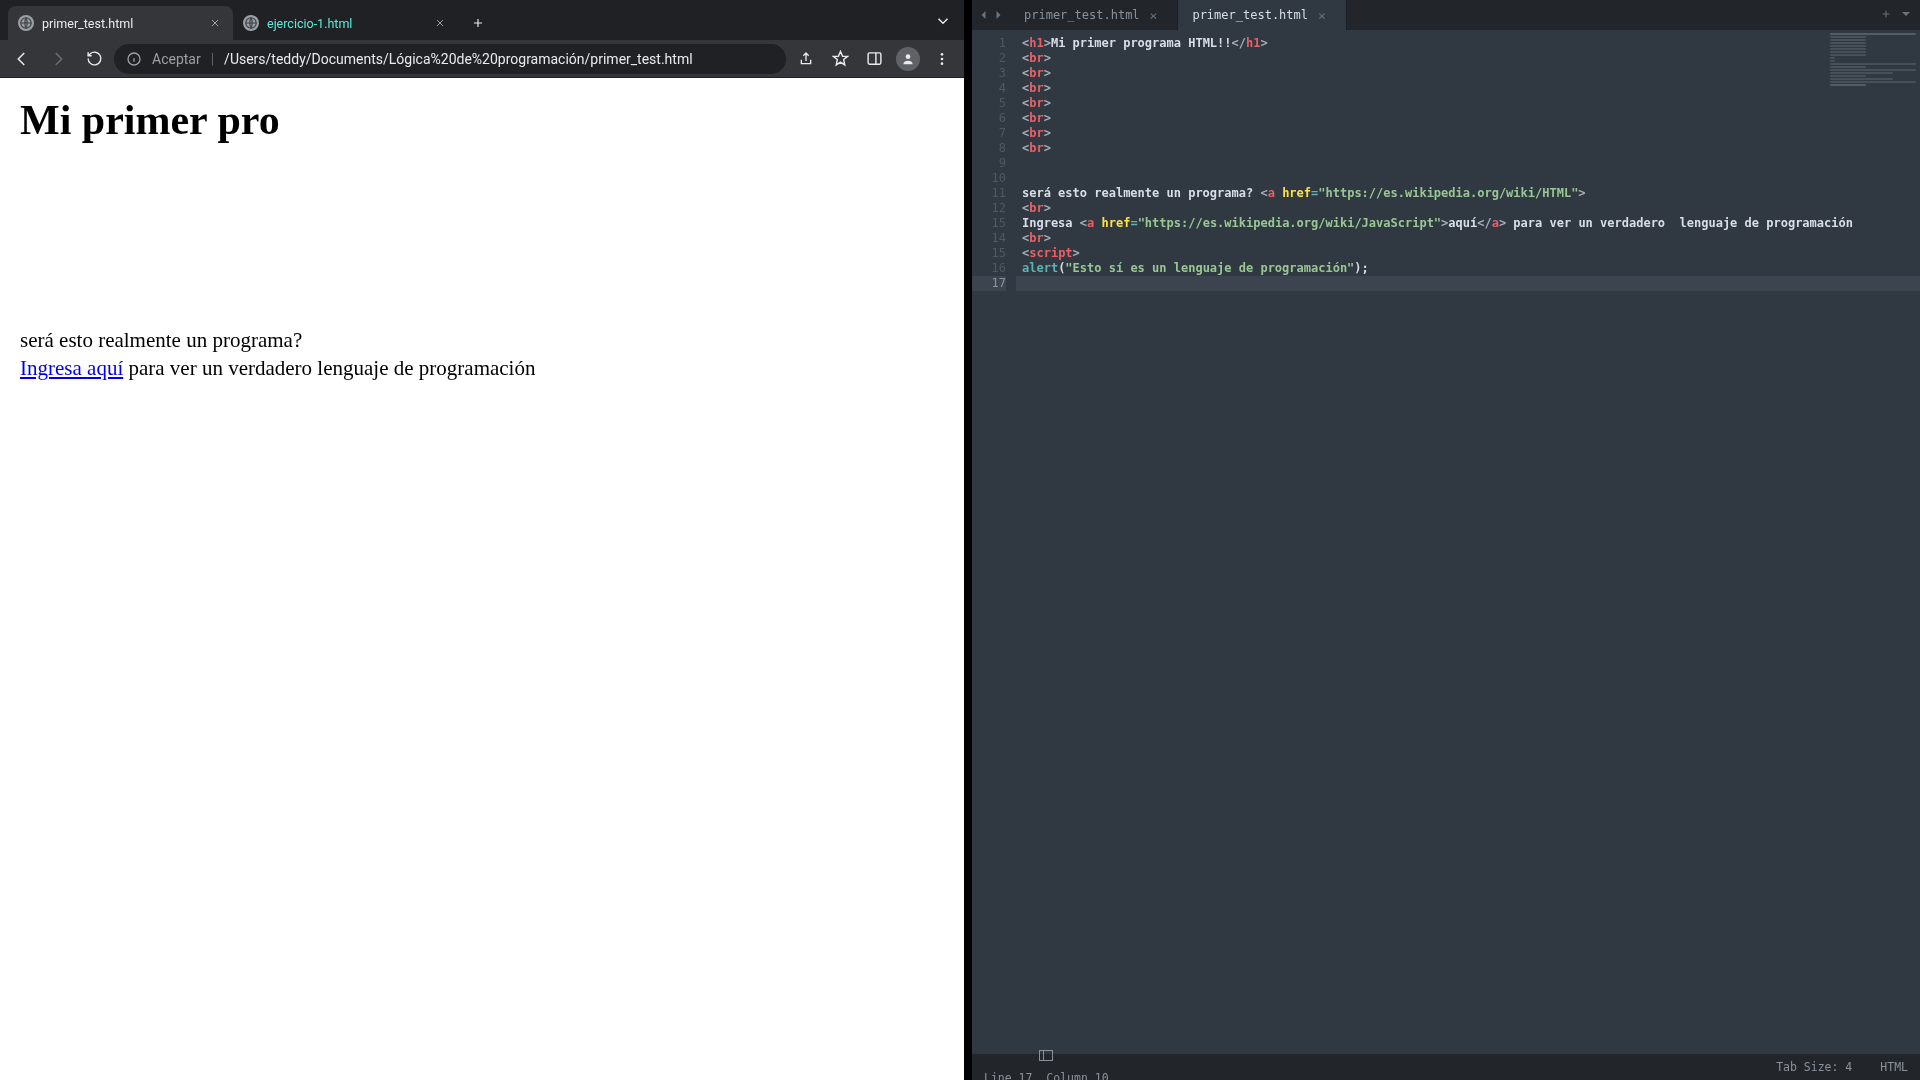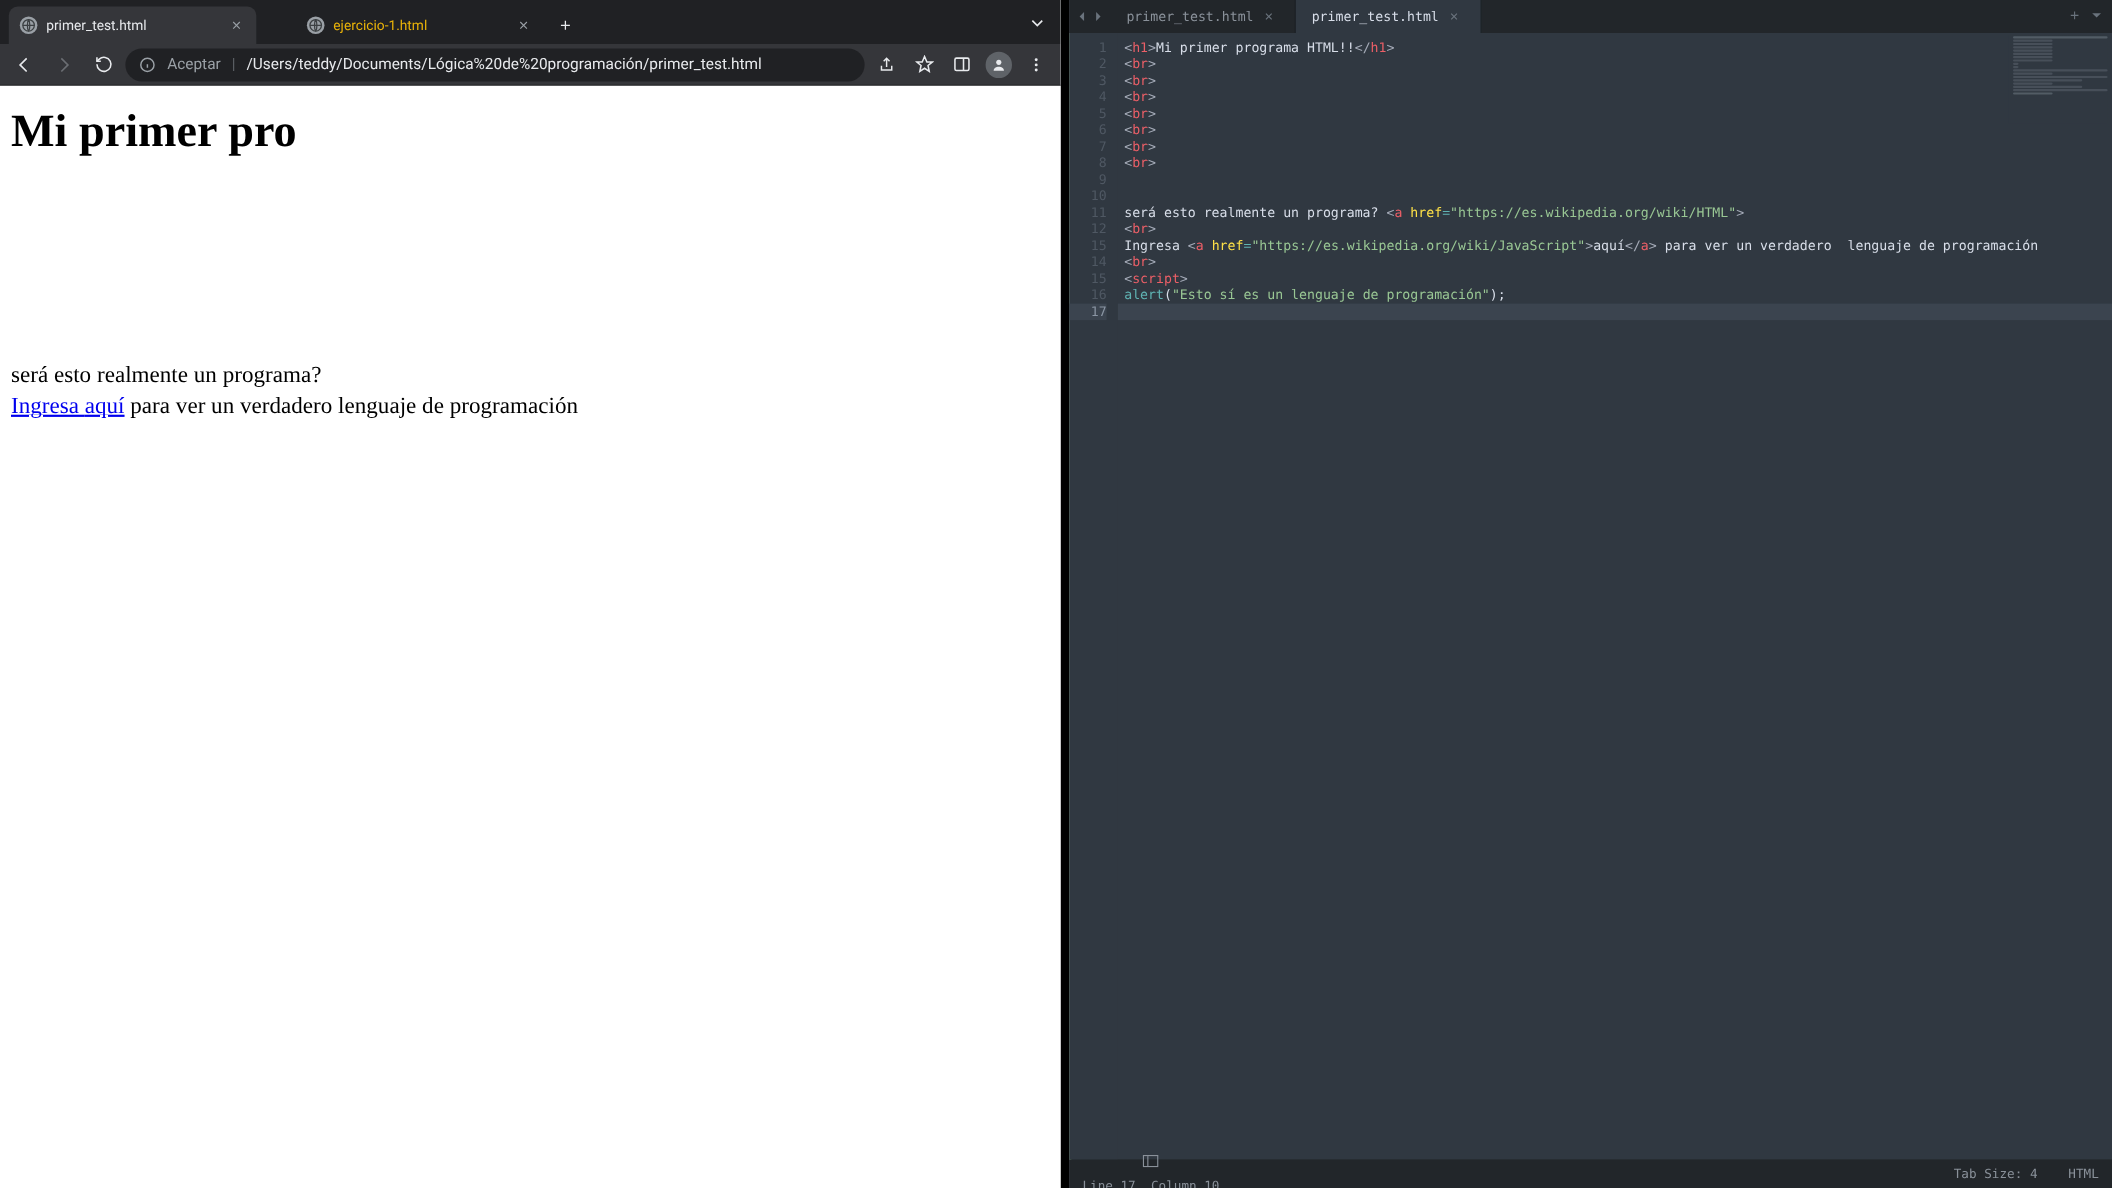--- a/index.html
+++ b/index.html
@@ -10,7 +10,7 @@
   .browser { width: 964px; height: 100%; background: #fff; display: flex; flex-direction: column; position: relative; }
   .tabstrip { height: 40px; background: #202124; display: flex; align-items: flex-end; padding: 0 8px 0 8px; gap: 0; }
   .tab { height: 34px; background: #35363a; color: #e8eaed; font-size: 12.5px; display: flex; align-items: center; padding: 0 10px; border-radius: 8px 8px 0 0; min-width: 225px; gap: 8px; position: relative; }
-  .tab.inactive { background: transparent; color: #eab308; margin-left: 36px; }
+  .tab.inactive { background: transparent; color: #5eead4; }
   .tab .favicon { width: 16px; height: 16px; border-radius: 50%; background: #9aa0a6; display:flex; align-items:center; justify-content:center;}
   .tab .favicon svg { width:14px; height:14px; }
   .tab .title { flex: 1; white-space: nowrap; overflow: hidden; text-overflow: ellipsis; }

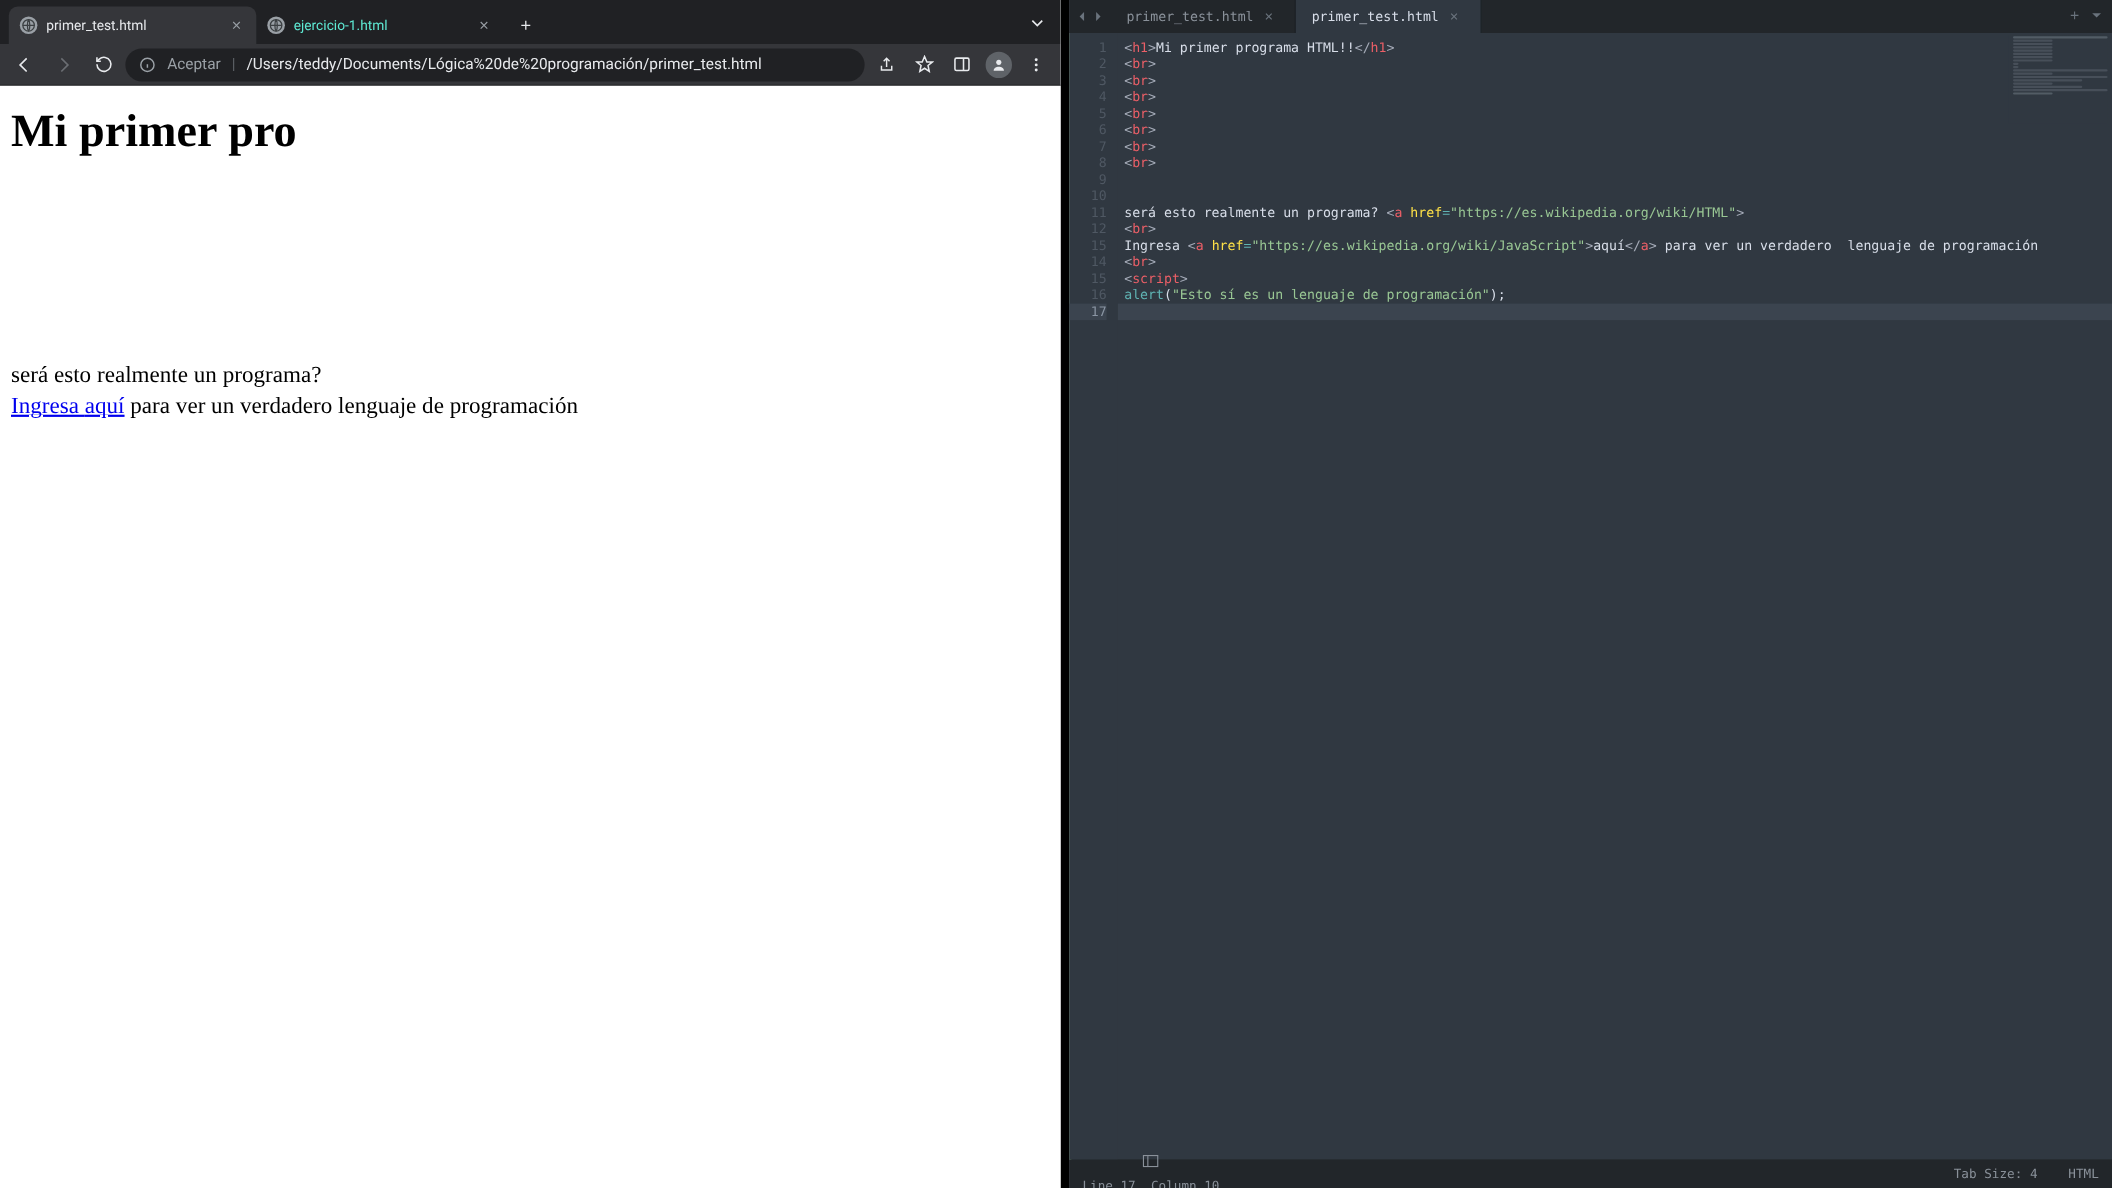--- a/index.html
+++ b/index.html
@@ -59,7 +59,7 @@
   .gutter { width:44px; background:#303841; text-align:right; padding: 6px 10px 0 0; color:#4f5863; font-size:12px; line-height:15px; user-select:none;}
   .gutter .gl{height:15px;}
   .gutter .gl.current{background:#3b444f;color:#8a95a3;}
-  .code { flex:1; padding: 6px 0 0 6px; font-size:12px; line-height:15px; white-space:pre; overflow:hidden; position:relative;}
+  .code { flex:1; padding: 6px 0 0 6px; font-size:12px; line-height:15px; white-space:pre; overflow:hidden; position:relative;font-weight:bold;}
   .code .ln{height:15px; display:block;}
   .code .current-bg{position:absolute;left:0;right:0;height:15px;background:#3b444f;}
 

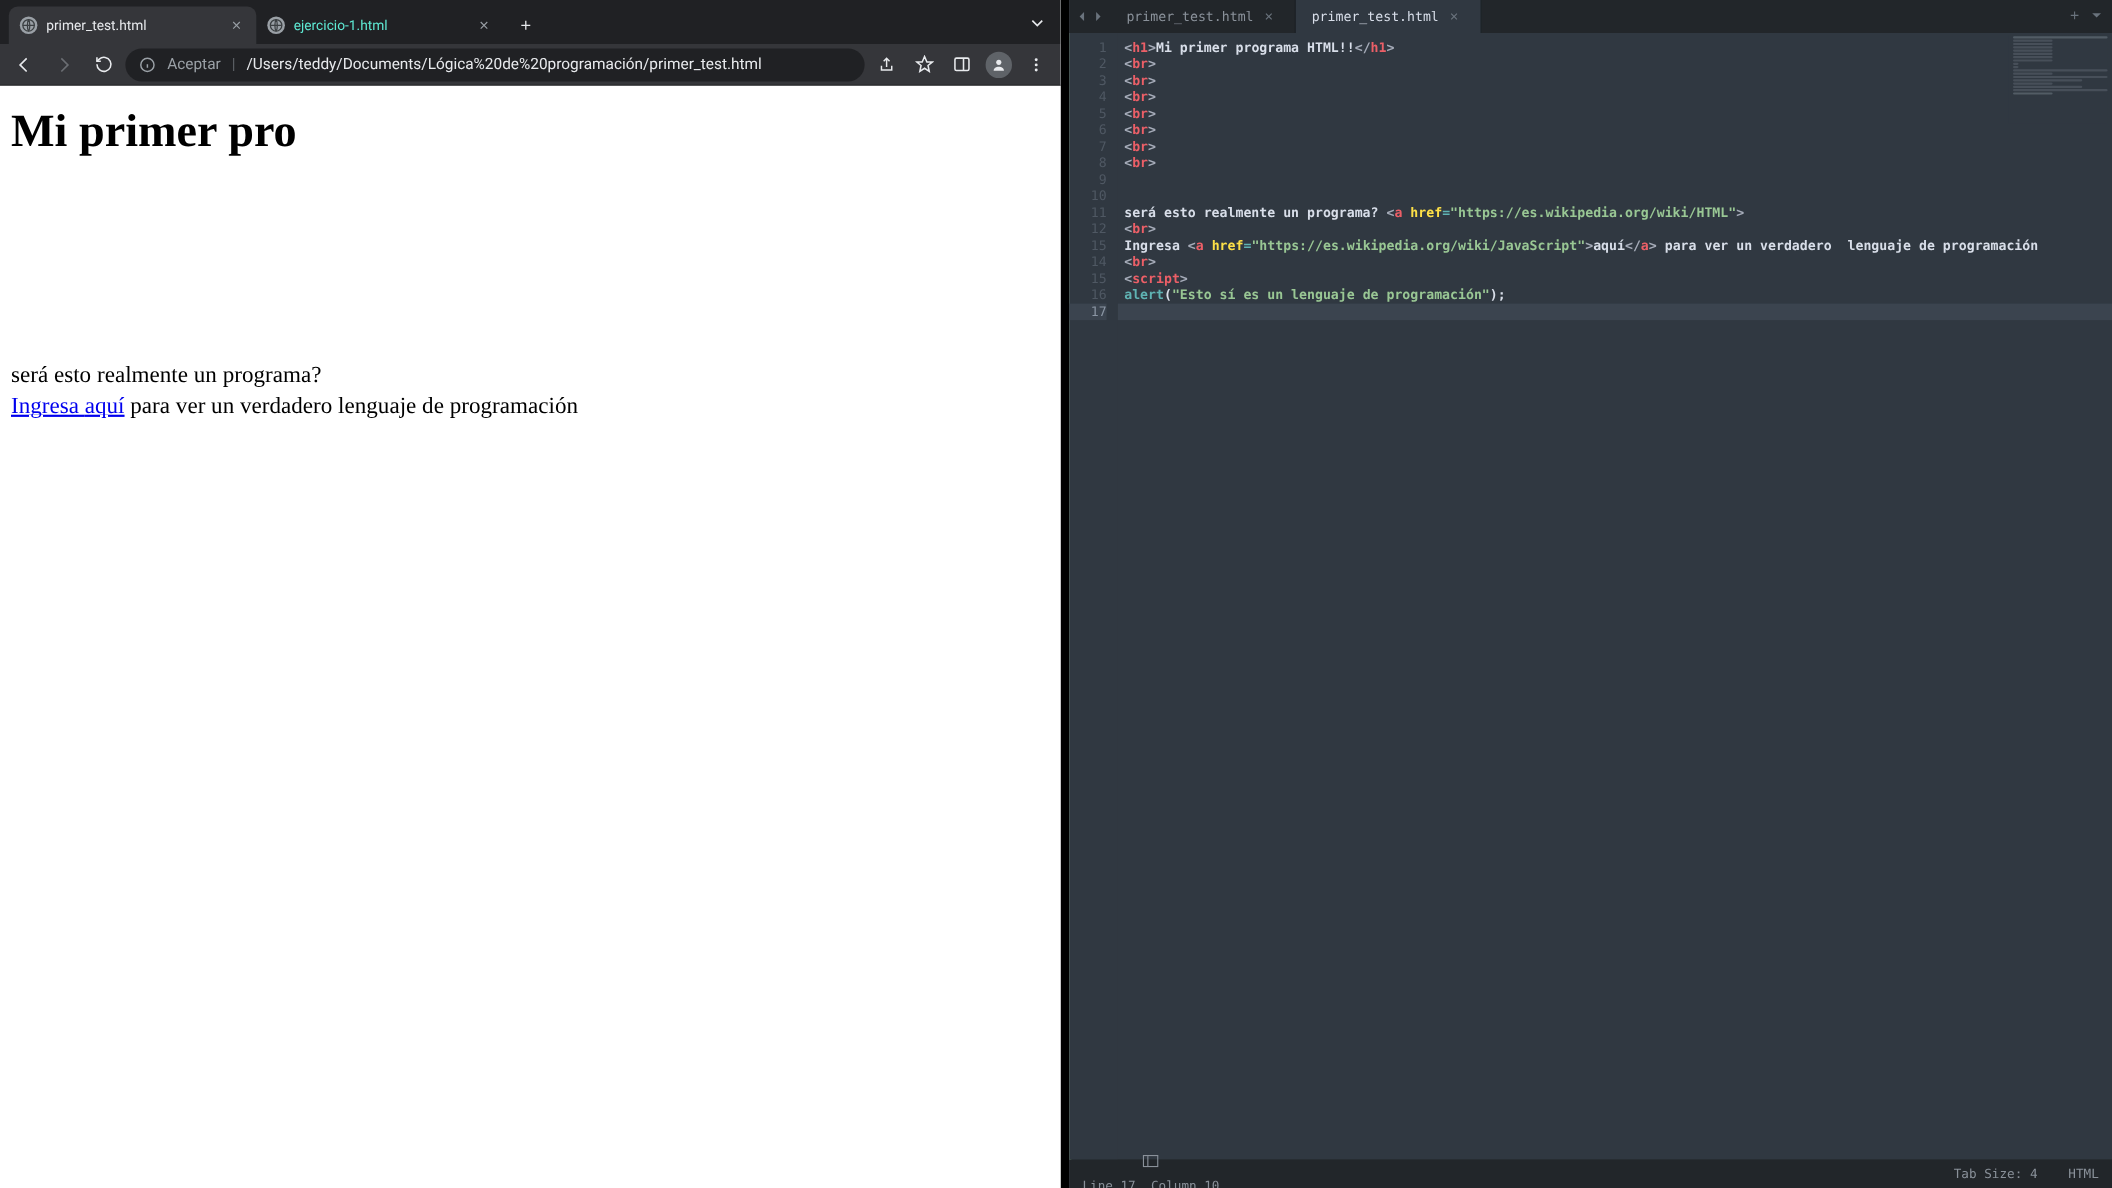--- a/index.html
+++ b/index.html
@@ -30,7 +30,7 @@
   .toolbar-right { display:flex; align-items:center; gap:2px; }
   .avatar { width:24px; height:24px; border-radius:50%; background:#5f6368; display:flex; align-items:center; justify-content:center;}
 
-  .page { flex:1; background:#fff; color:#000; padding: 8px 10px; font-family: "Times New Roman", serif; position:relative; overflow:hidden;}
+  .page { flex:1; background:#fff; color:#000; padding: 8px 20px; font-family: "Times New Roman", serif; position:relative; overflow:hidden;}
   .page h1 { font-size: 42px; font-weight: bold; margin: 10px 0 0 0;}
   .page .body { margin-top: 182px; font-size: 21px; line-height: 1.35;}
   .page a { color: #0000EE; text-decoration: underline; }

